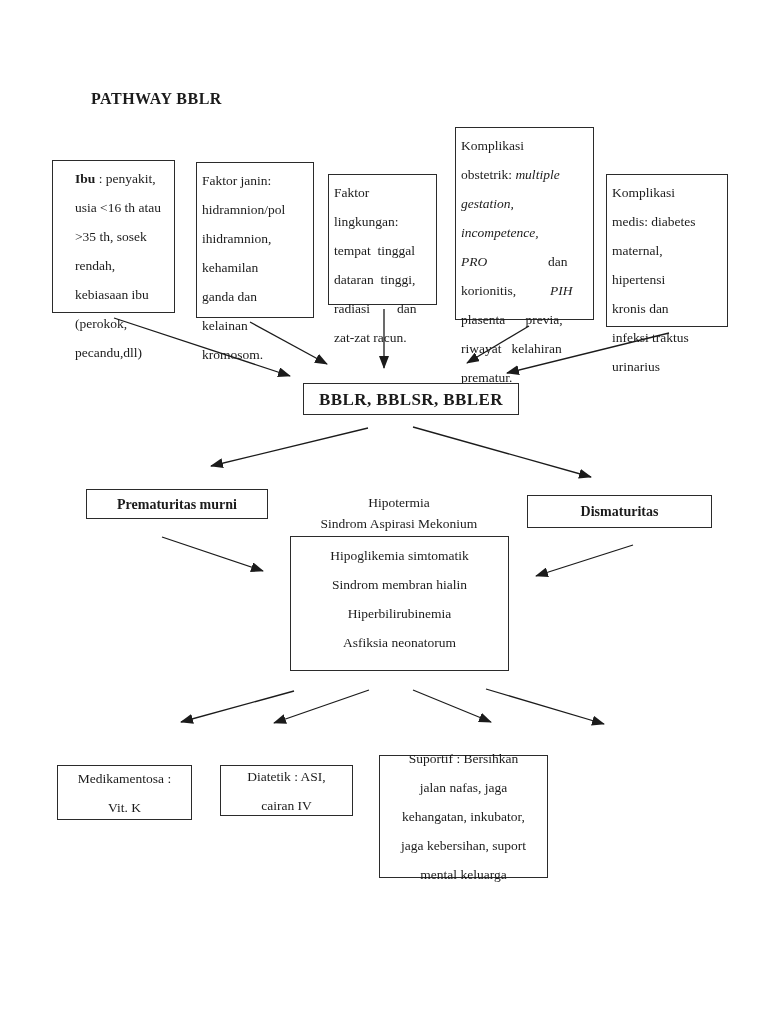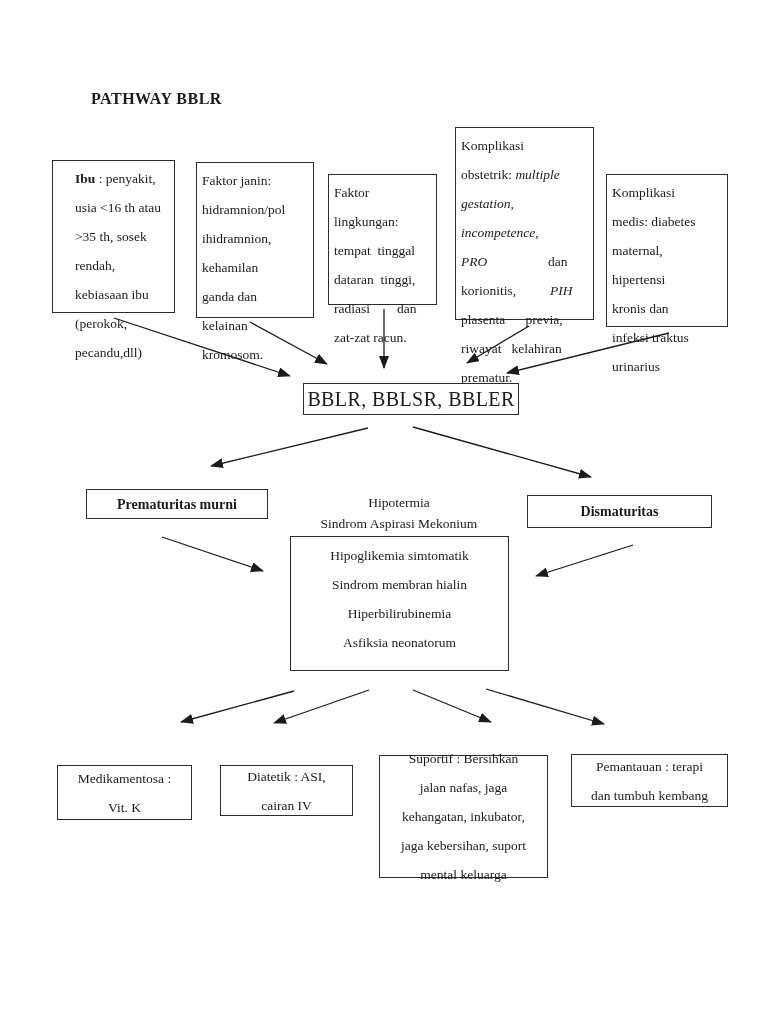--- a/index.html
+++ b/index.html
@@ -31,7 +31,7 @@
 
   .b-outcome {
     left:303px; top:383px; width:216px; height:32px;
-    font-weight:normal; font-size:20px; letter-spacing:0.4px;
+    font-weight:bold; font-size:17px; letter-spacing:0.4px;
   }
   .b-prematuritas { left:86px;  top:489px; width:182px; height:30px; font-weight:bold; font-size:14px; }
   .b-dismaturitas { left:527px; top:495px; width:185px; height:33px; font-weight:bold; font-size:14px; }

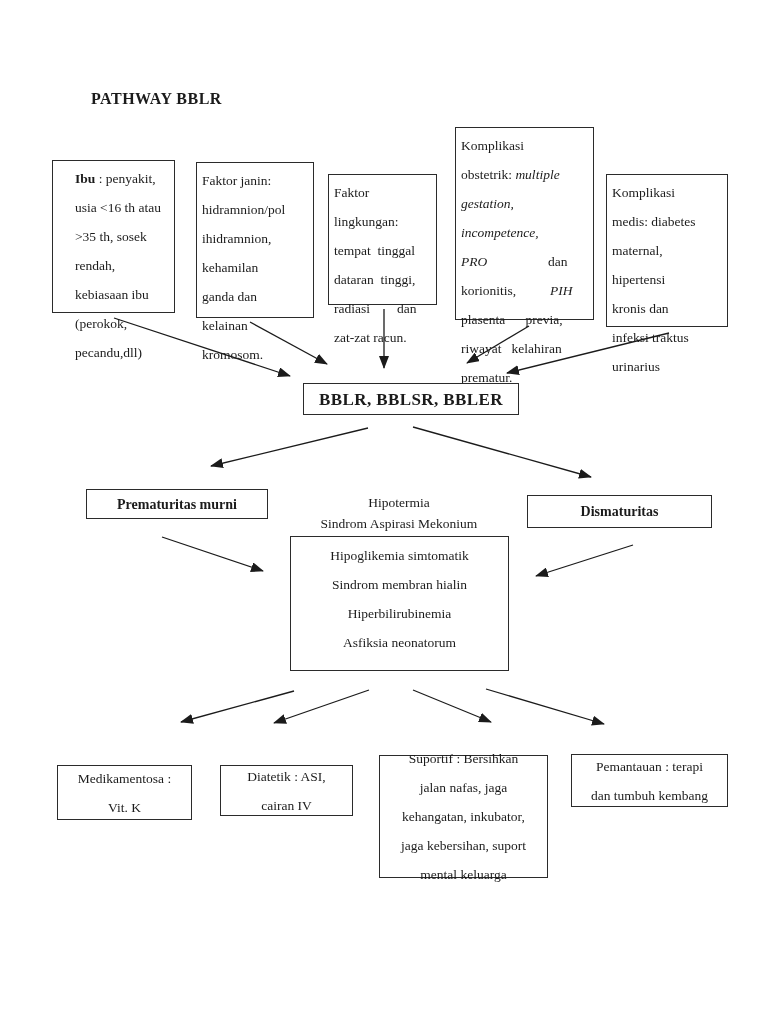--- a/index.html
+++ b/index.html
@@ -147,8 +147,6 @@
 jaga kebersihan, suport
 mental keluarga</span></div>
 
-  <div class="box b-pemantauan centered"><span>Pemantauan : terapi
-dan tumbuh kembang</span></div>
 
 </div>
 

